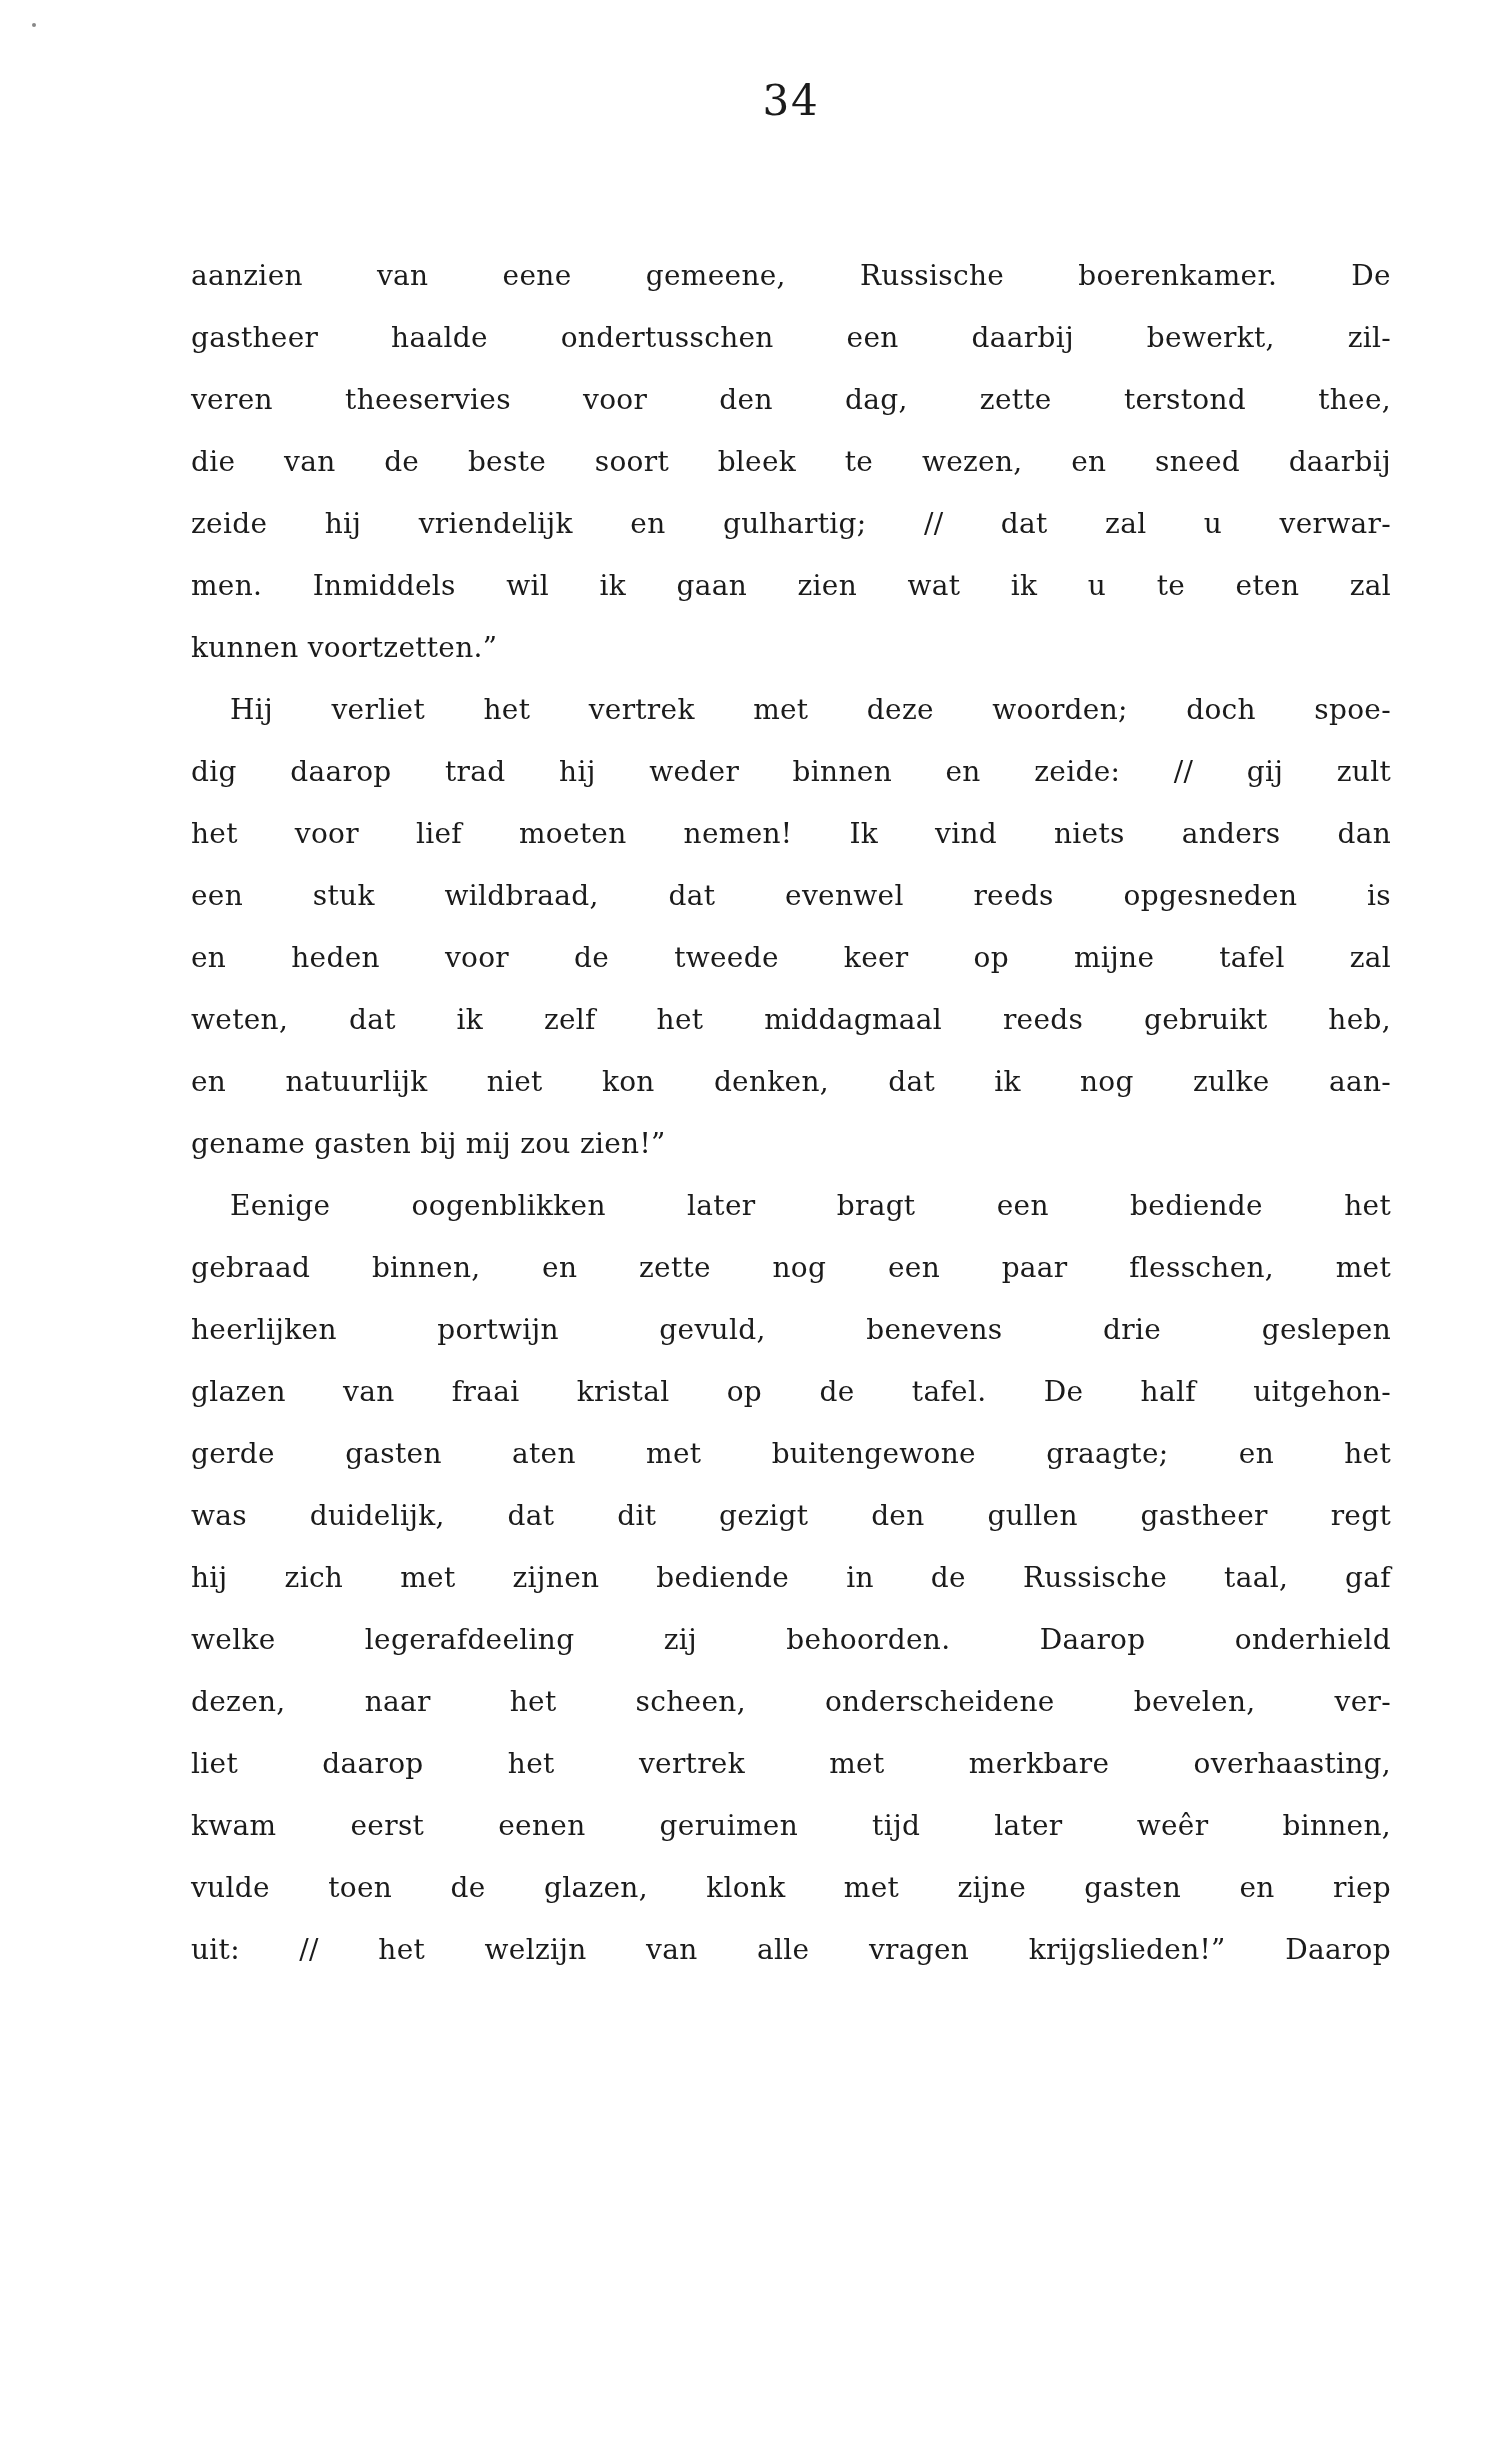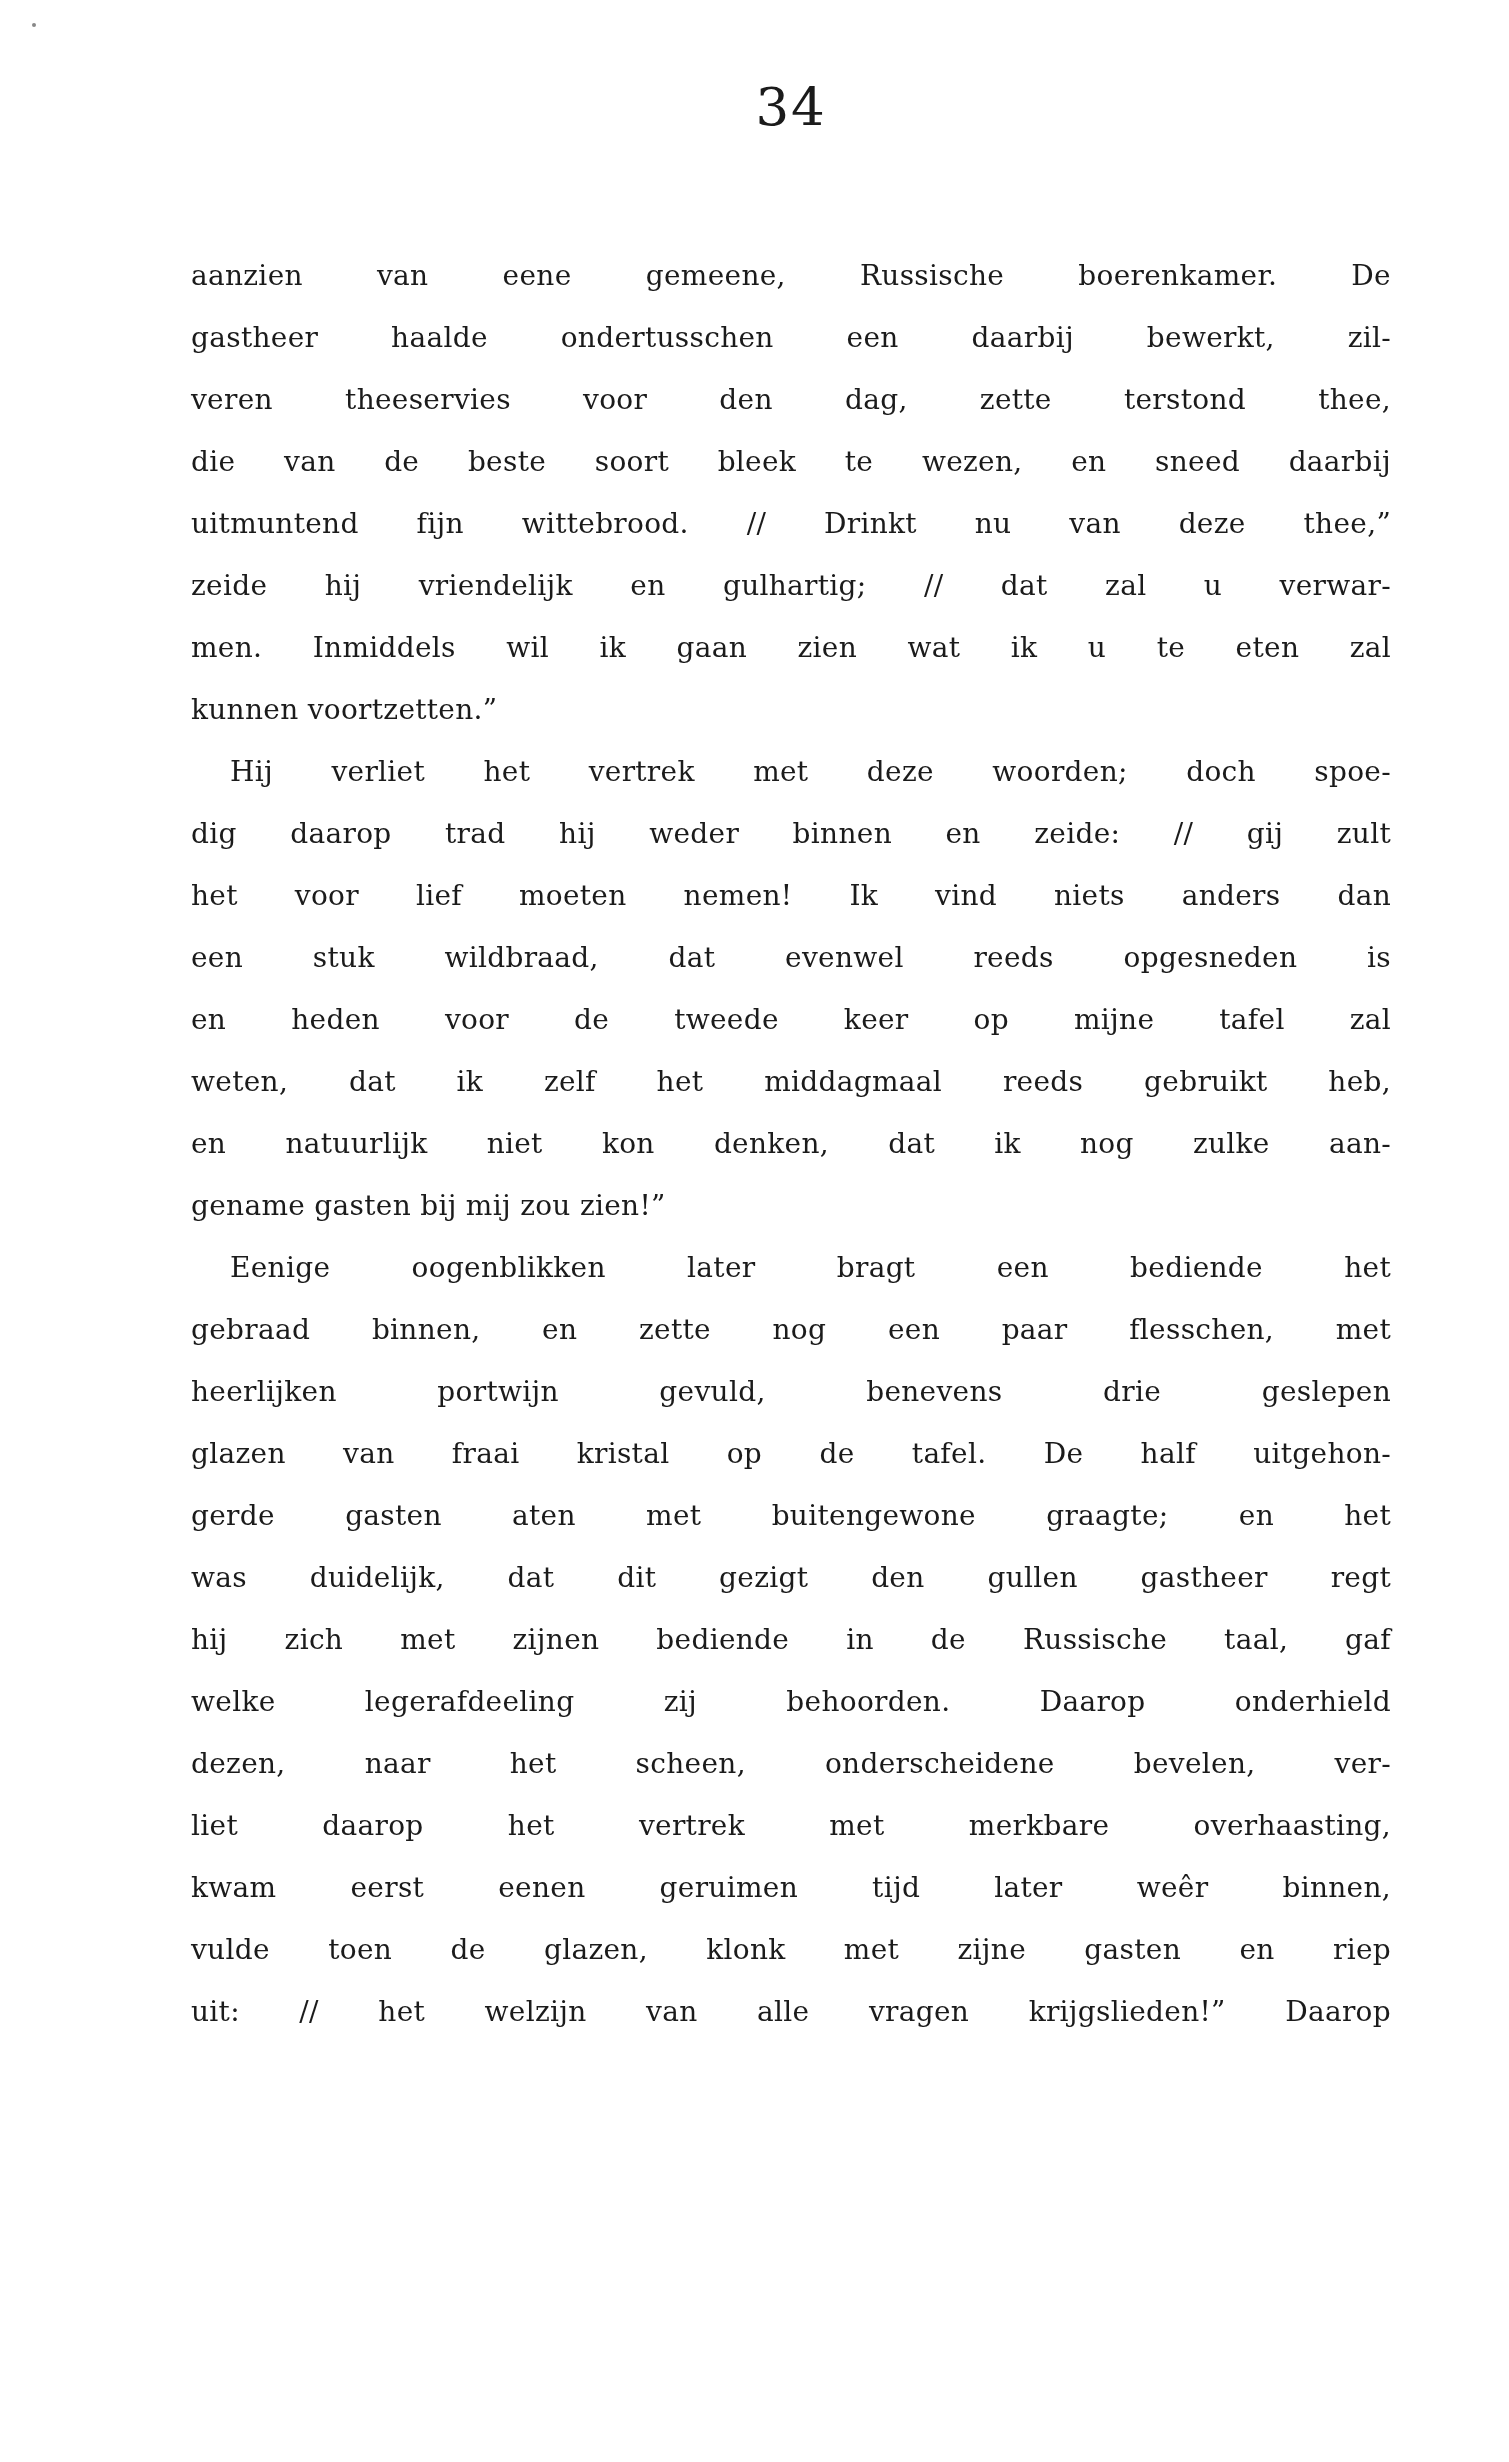--- a/index.html
+++ b/index.html
@@ -31,7 +31,7 @@
     left: 191px;
     width: 1200px;
     text-align: center;
-    font-size: 53px;
+    font-size: 42px;
     letter-spacing: 1.8px;
   }
   .text-block {

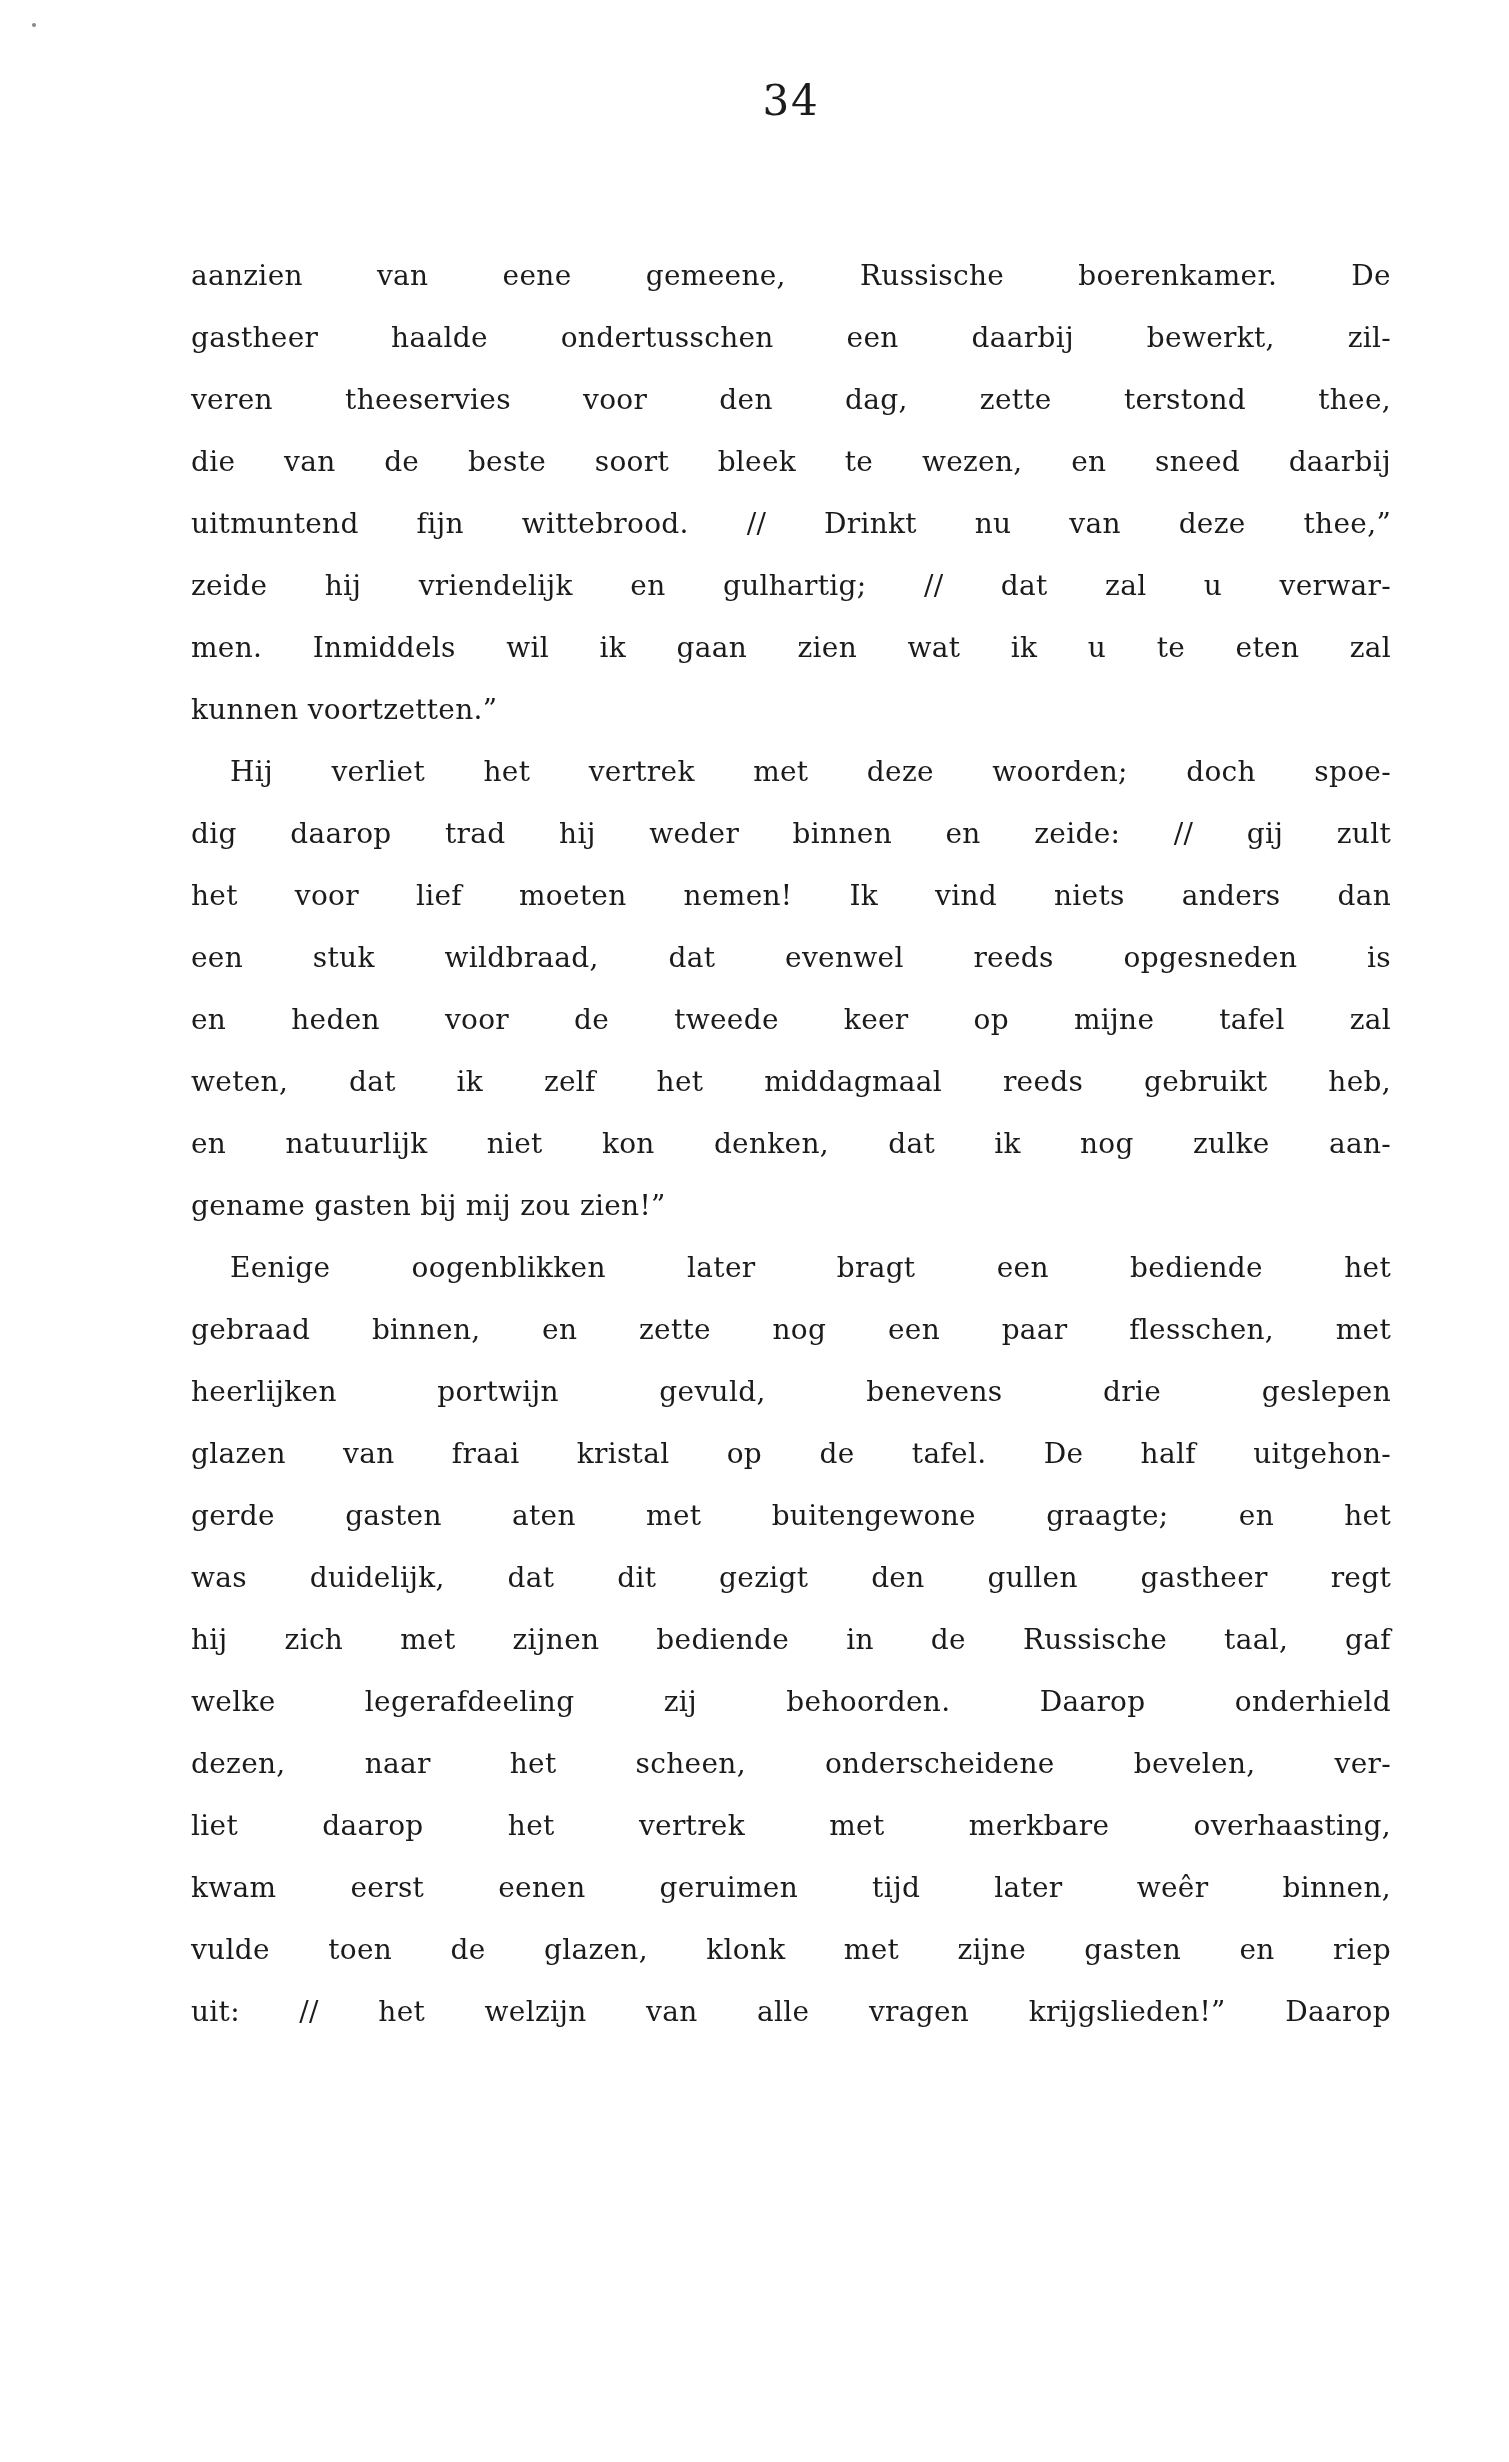--- a/index.html
+++ b/index.html
@@ -65,7 +65,6 @@
       <div class="line">gastheer haalde ondertusschen een daarbij bewerkt, zil-</div>
       <div class="line">veren theeservies voor den dag, zette terstond thee,</div>
       <div class="line">die van de beste soort bleek te wezen, en sneed daarbij</div>
-      <div class="line">uitmuntend fijn wittebrood. // Drinkt nu van deze thee,”</div>
       <div class="line">zeide hij vriendelijk en gulhartig; // dat zal u verwar-</div>
       <div class="line">men. Inmiddels wil ik gaan zien wat ik u te eten zal</div>
       <div class="line para-end">kunnen voortzetten.”</div>

